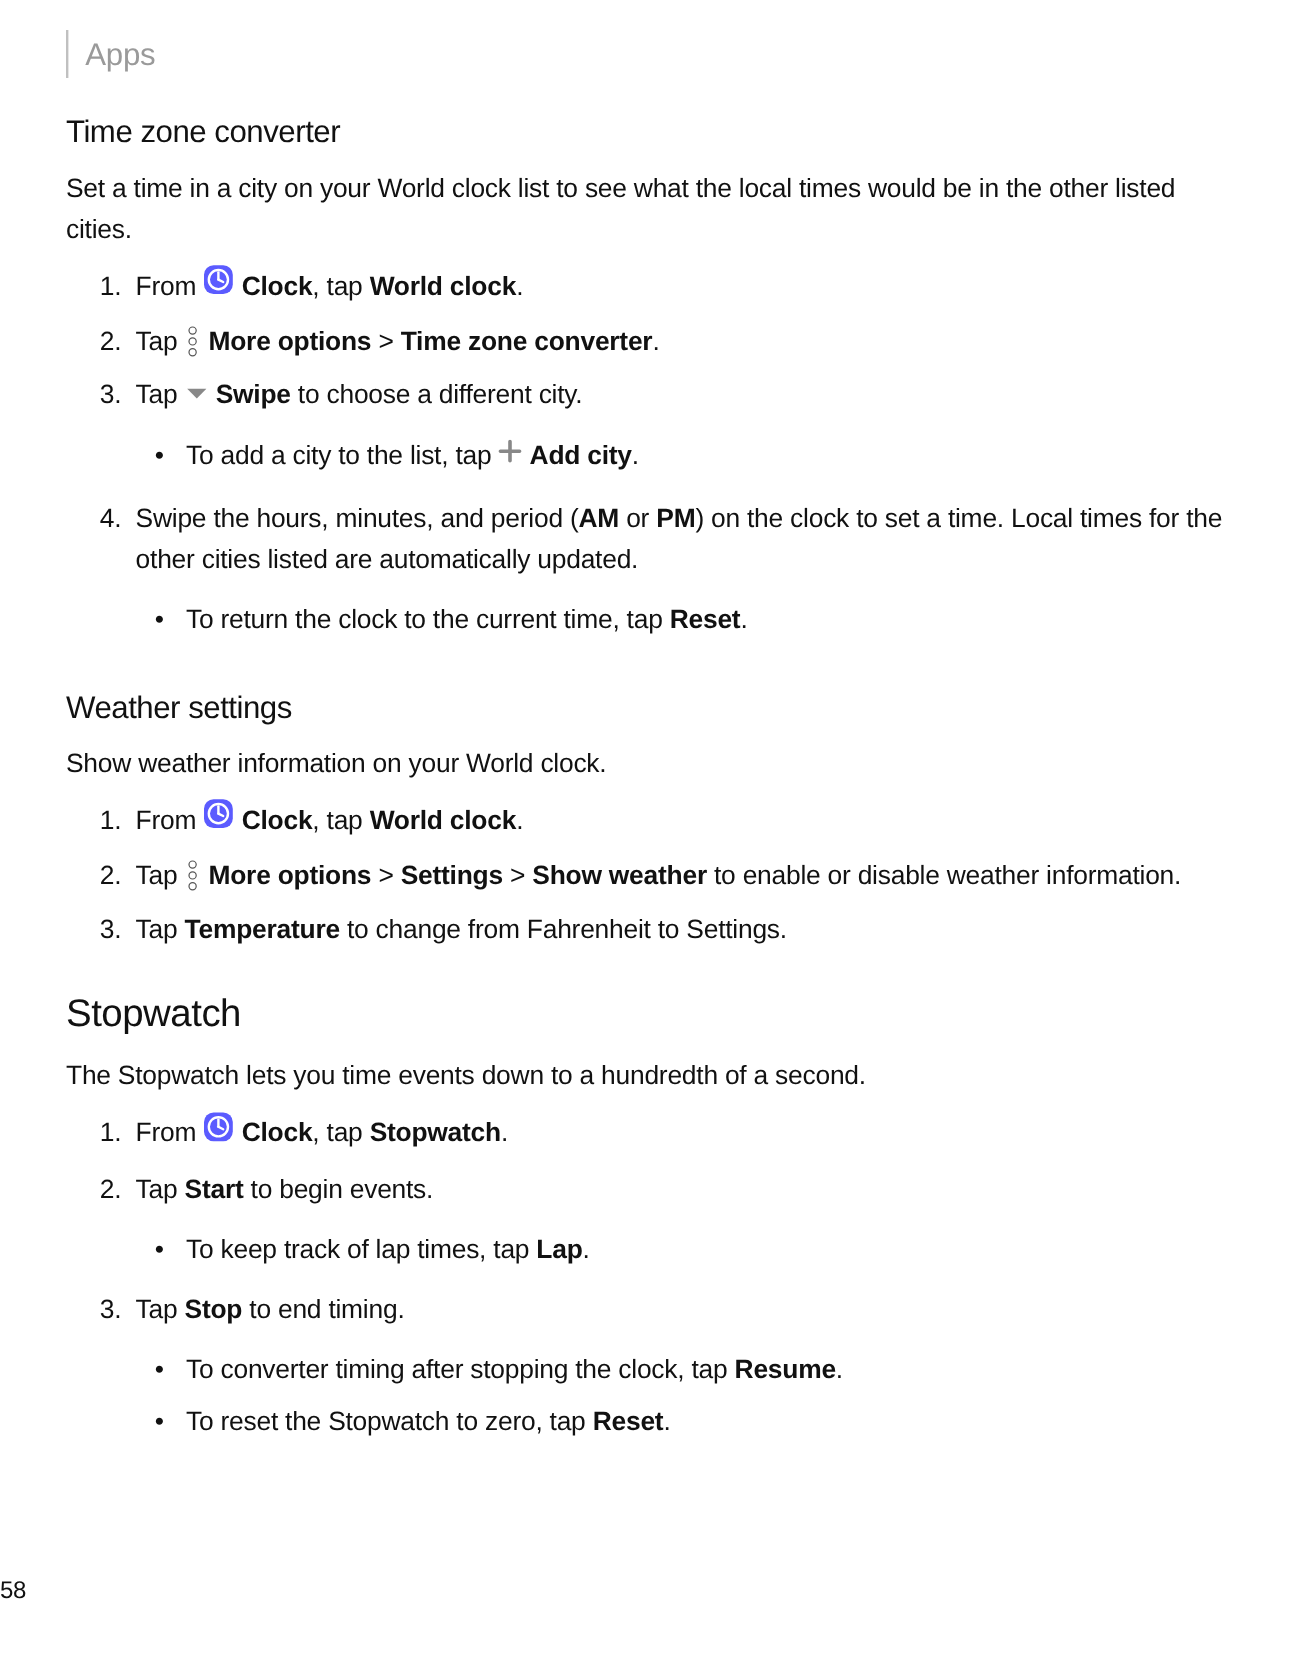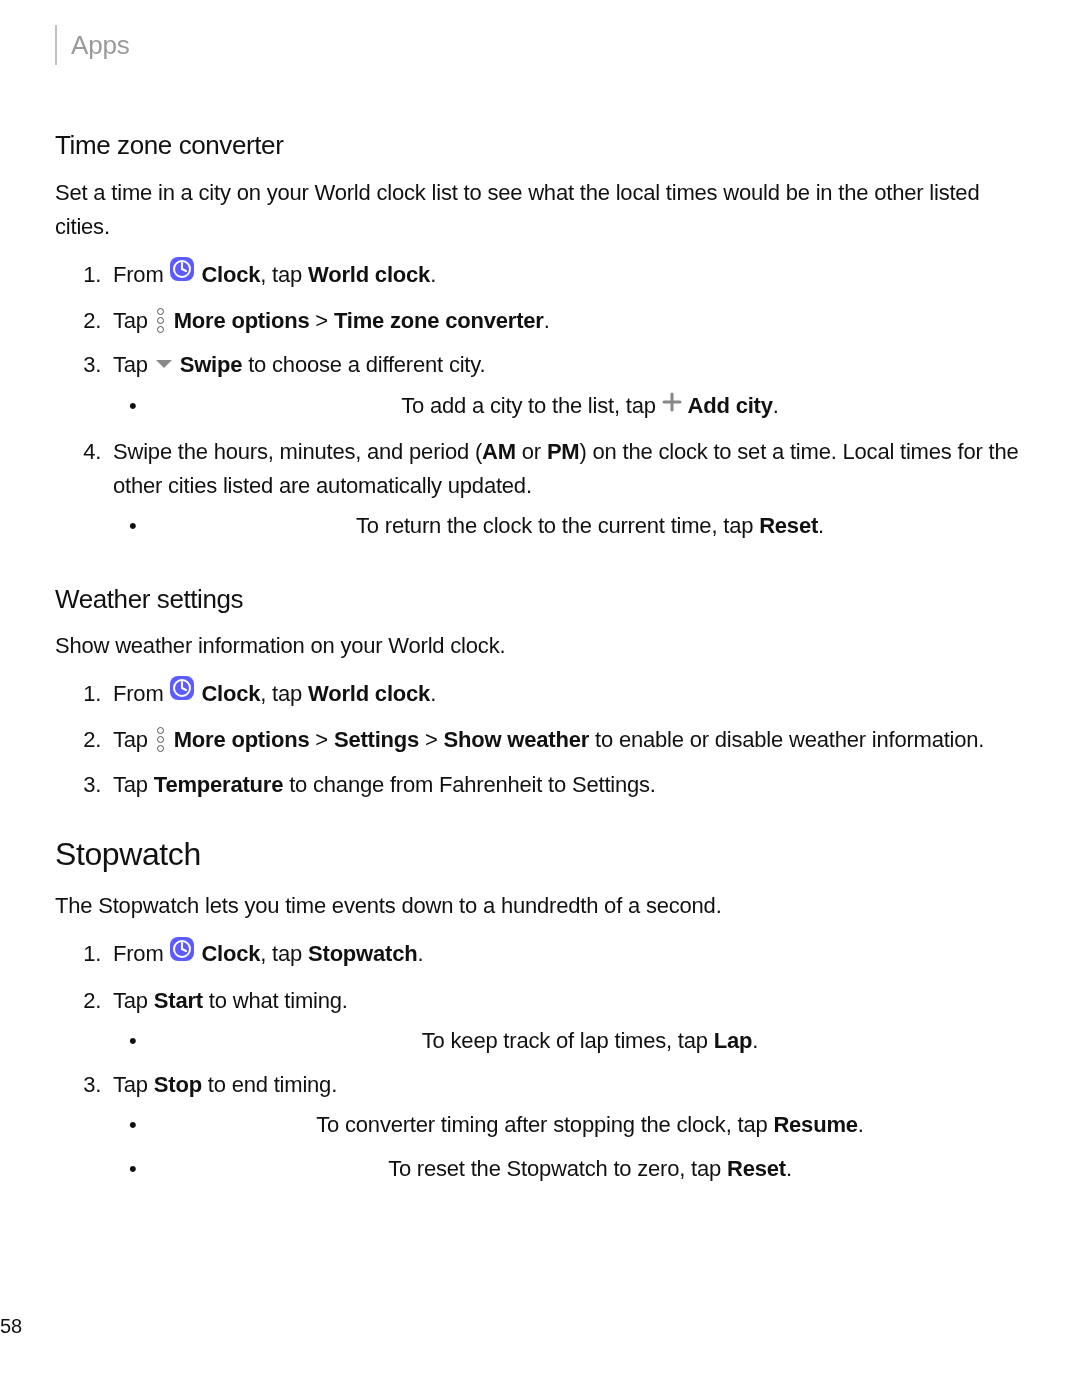--- a/index.html
+++ b/index.html
@@ -19,7 +19,7 @@
   .header{
     display:flex;
     align-items:center;
-    margin-bottom:60px;
+    margin-bottom:24px;
     font-size:26px;
     color:#9a9a9a;
   }

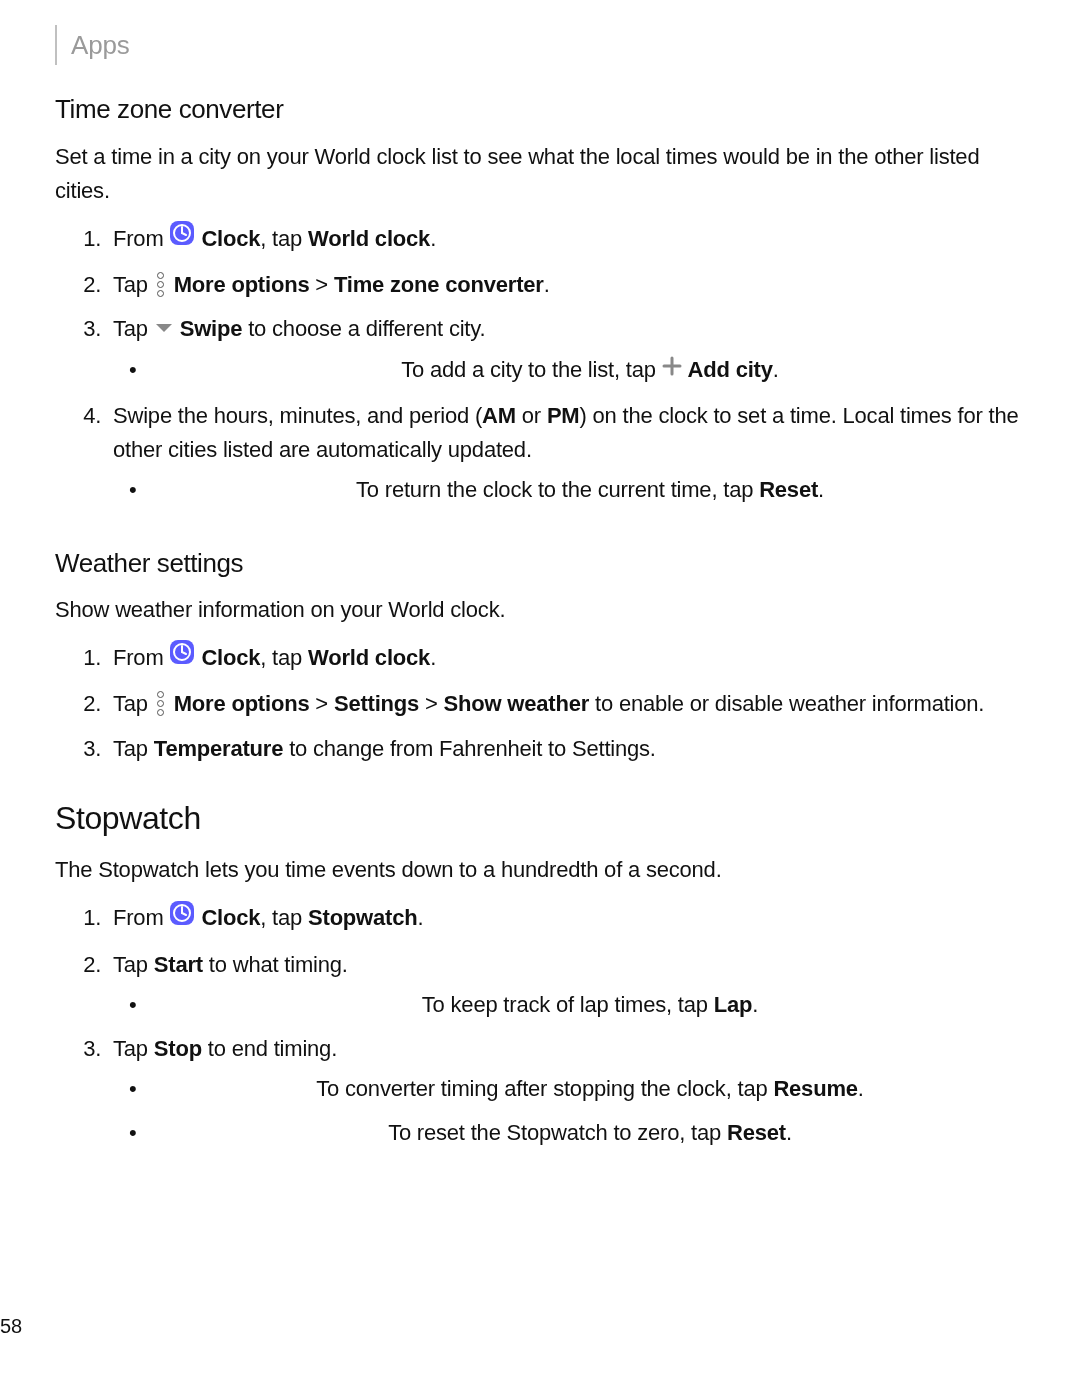--- a/index.html
+++ b/index.html
@@ -44,7 +44,7 @@
   p.intro{margin:0 0 14px 0;}
   ol{margin:6px 0 6px 0;padding-left:52px;}
   ol li{padding-left:6px;margin-bottom:10px;}
-  ul{list-style:none;margin:6px 0;padding-left:36px;text-align:center;}
+  ul{list-style:none;margin:16px 0;padding-left:36px;}
   ul li{position:relative;margin-bottom:10px;}
   ul li::before{
     content:"•";

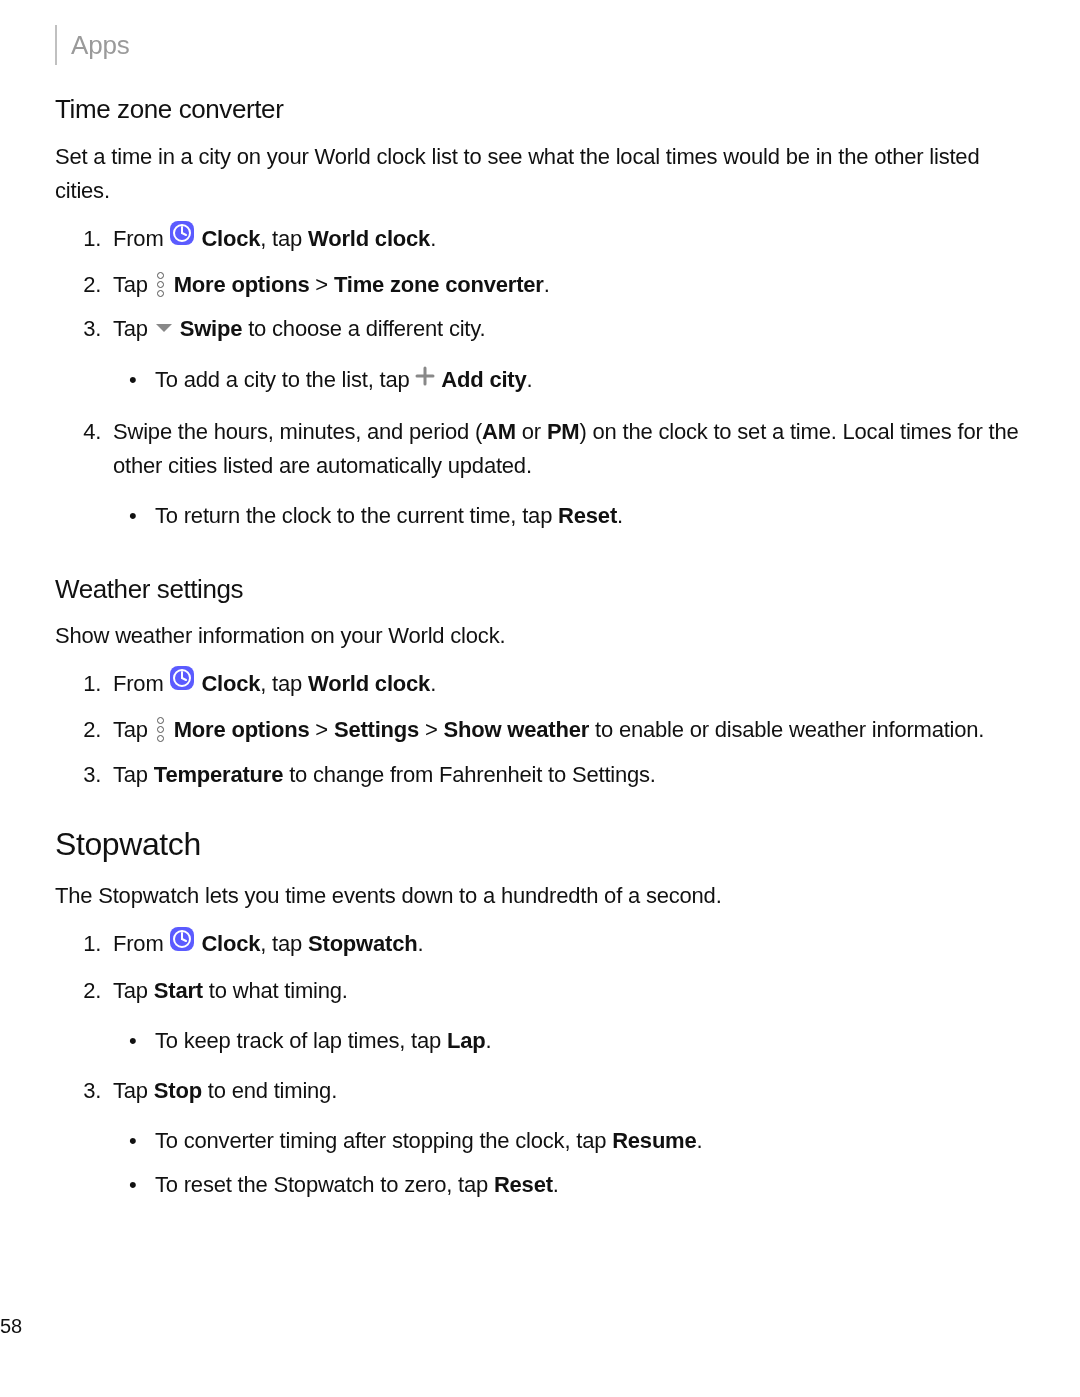--- a/index.html
+++ b/index.html
@@ -153,7 +153,7 @@
       <span class="b">Clock</span><span>, tap </span><span class="b">Stopwatch</span>.
     </li>
     <li>
-      <span>Tap </span><span class="b">Start</span><span> to what timing.</span>
+      <span>Tap </span><span class="b">Start</span><span> to begin events.</span>
       <ul>
         <li>
           <span>To keep track of lap times, tap </span><span class="b">Lap</span>.

